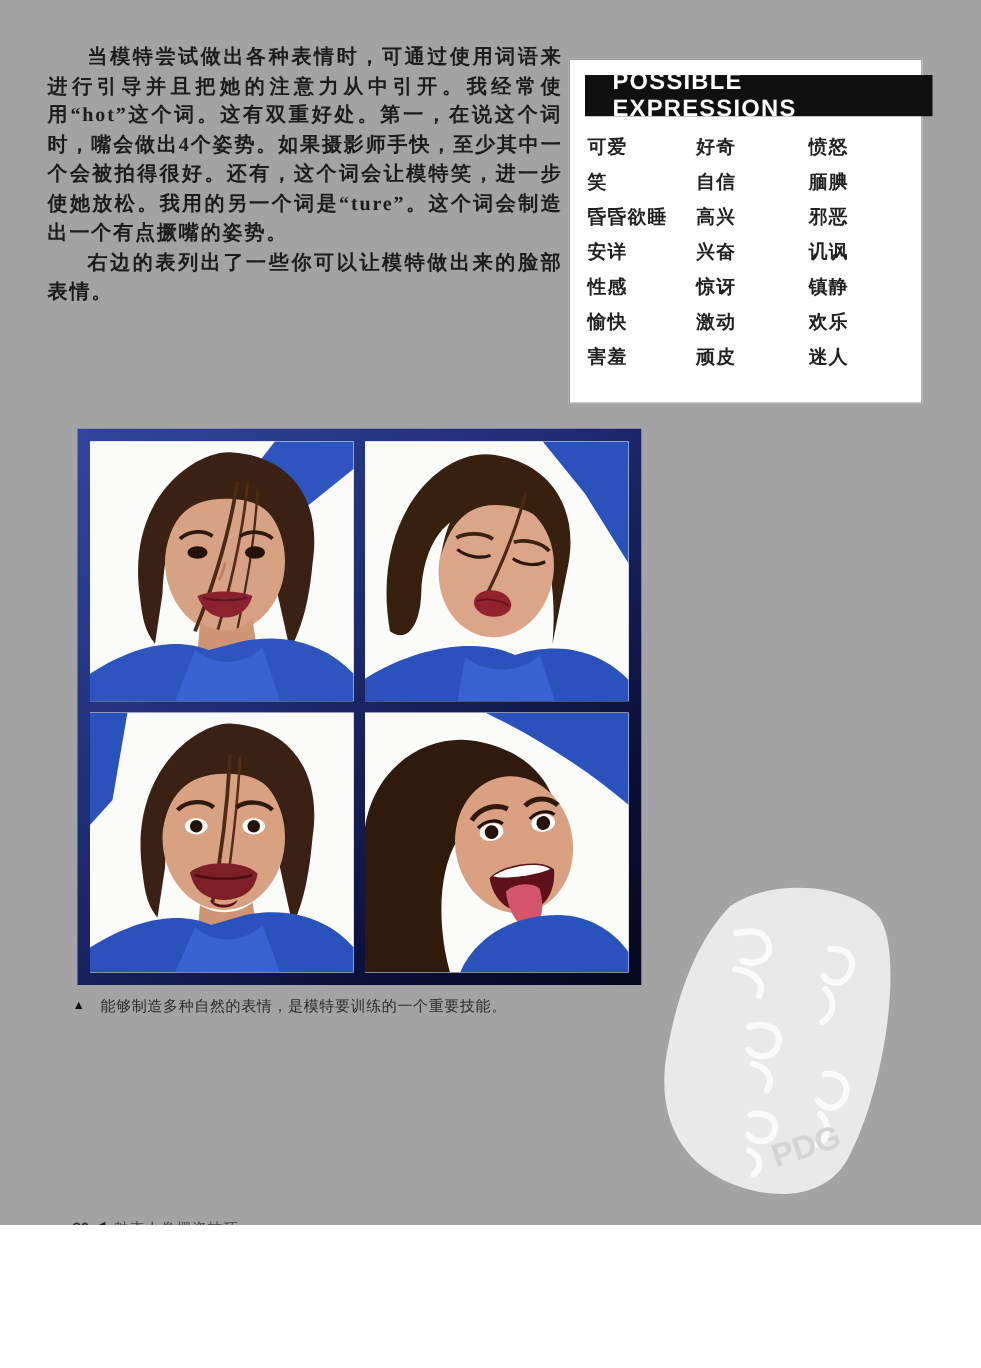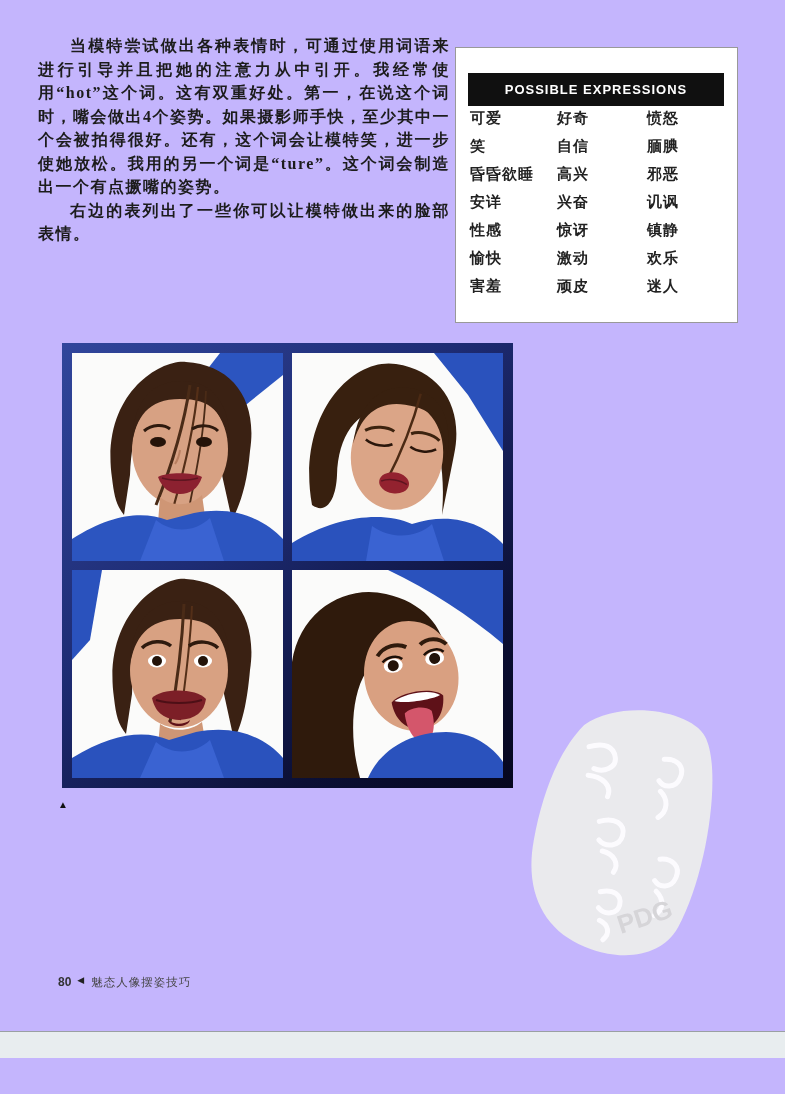--- a/index.html
+++ b/index.html
@@ -8,7 +8,7 @@
     font-family:"Liberation Sans", sans-serif;
     -webkit-font-smoothing:antialiased;
   }
-  .page{position:relative;width:785px;height:1094px;background:#c4b5fd;overflow:hidden;}
+  .page{position:relative;width:785px;height:980px;background:#a3a3a3;overflow:hidden;}
 
   
   .text-block{

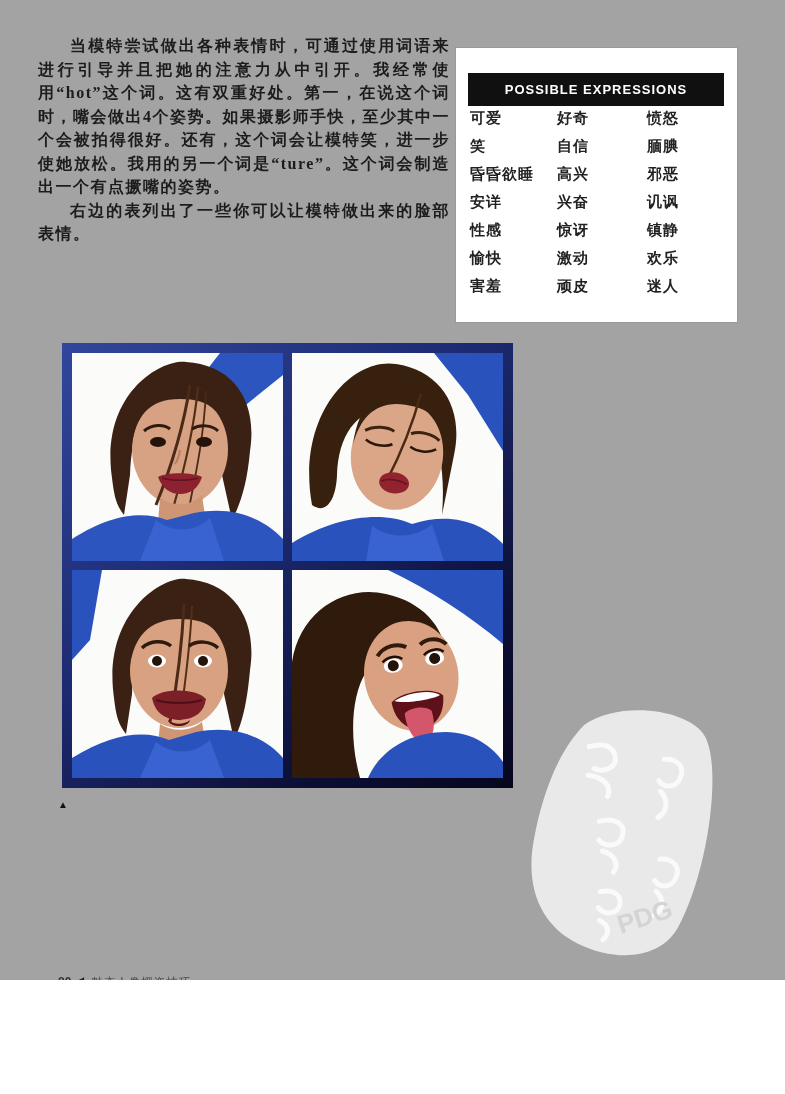--- a/index.html
+++ b/index.html
@@ -25,11 +25,12 @@
     border:1px solid #999;background:#fff;box-sizing:border-box;
   }
   .exp-header{
-    position:absolute;left:12px;top:25px;width:256px;height:33px;
+    position:absolute;left:12px;top:12px;width:256px;height:33px;
     background:#101010;color:#ffffff;
     display:flex;align-items:center;justify-content:center;
-    font-size:13px;font-weight:bold;letter-spacing:1px;
+    font-size:19px;font-weight:bold;letter-spacing:1px;
     font-family:"Liberation Sans", sans-serif;
+    padding-left:22px;
   }
   .exp-grid{
     position:absolute;left:14px;top:62px;width:254px;

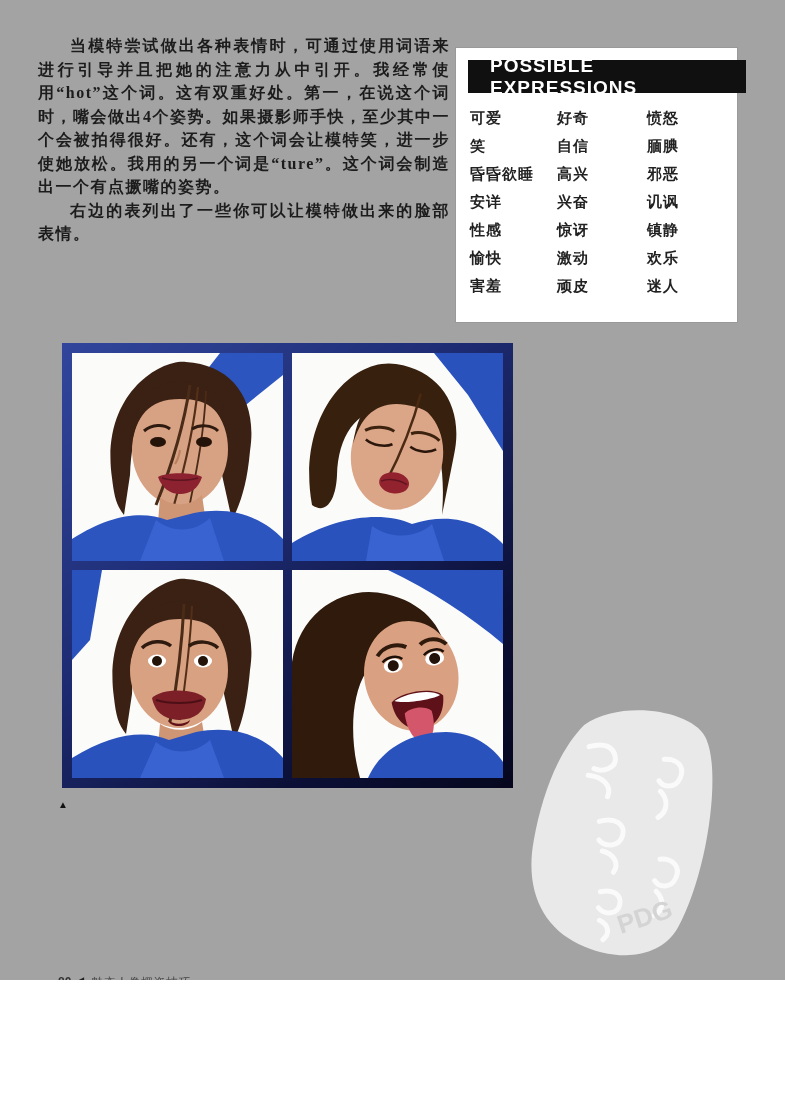--- a/index.html
+++ b/index.html
@@ -212,6 +212,7 @@
 
   <div class="caption">
     <span class="caption-marker">▲</span>
+    <span>能够制造多种自然的表情，是模特要训练的一个重要技能。</span>
   </div>
 
   <div class="watermark">

